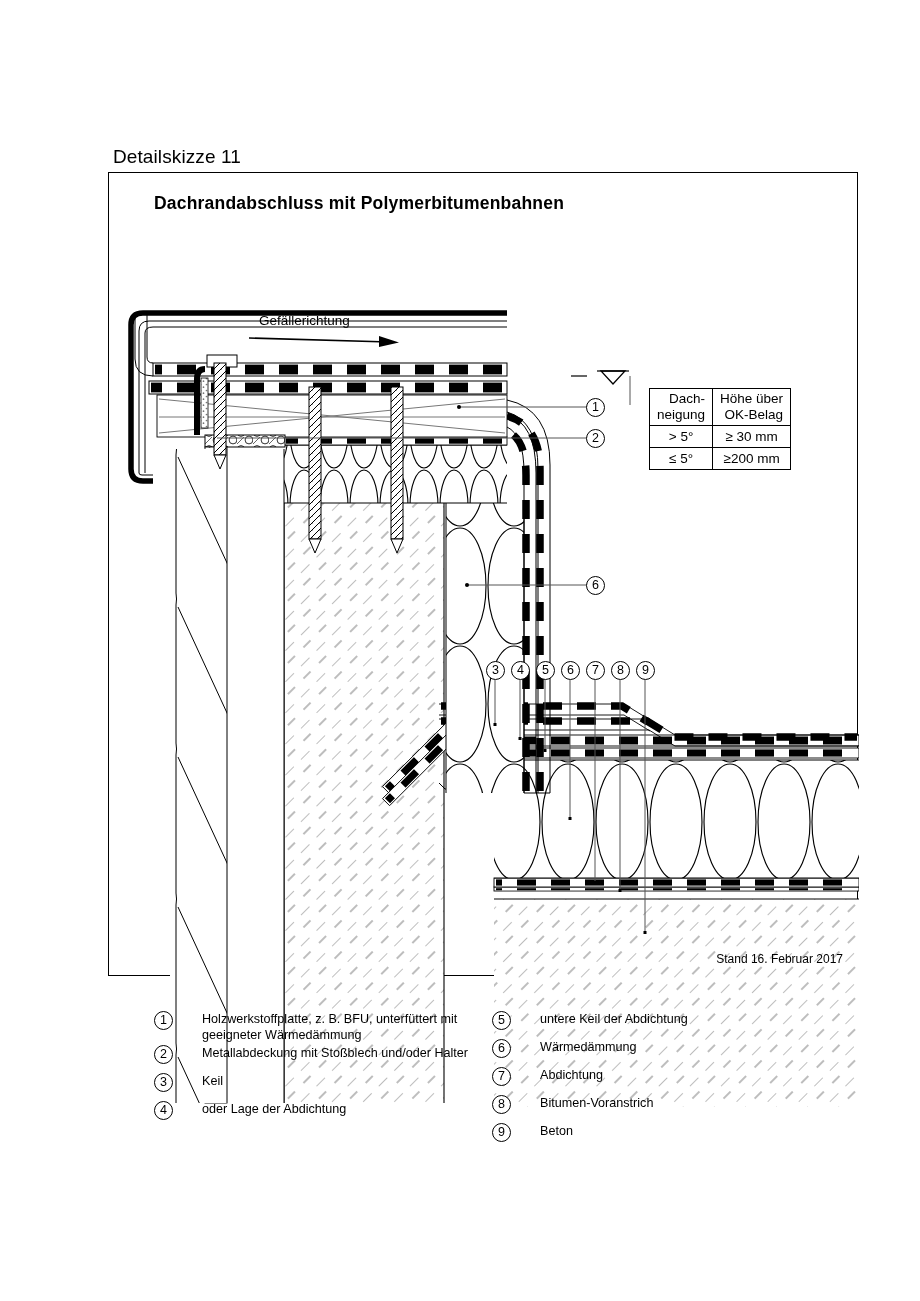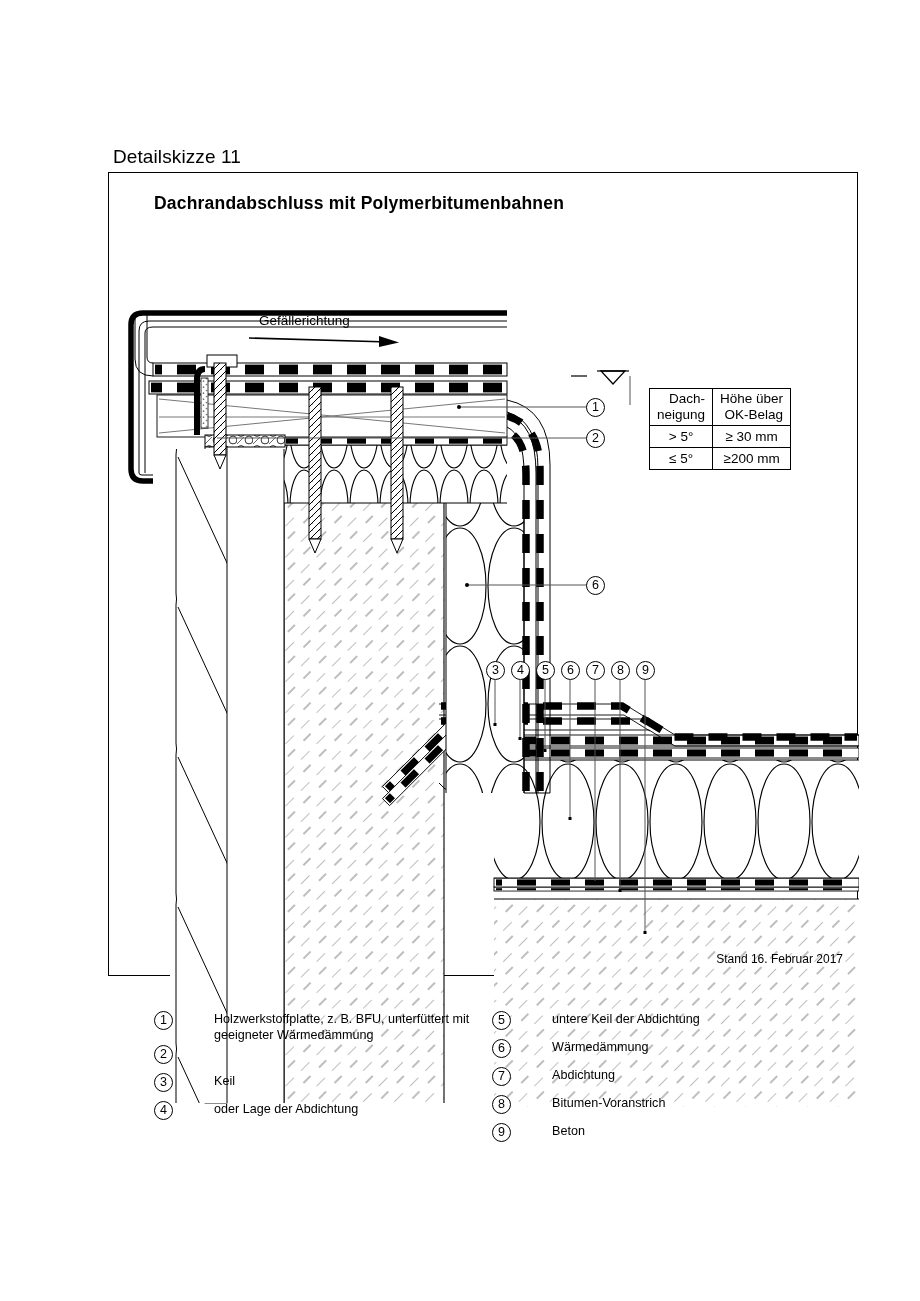--- a/index.html
+++ b/index.html
@@ -67,7 +67,7 @@
     font-size:12.5px;line-height:17px;text-align:center;background:#fff;
   }
   .legtxt{
-    margin-left:60px;font-size:12.6px;line-height:15.5px;
+    margin-left:48px;font-size:12.6px;line-height:15.5px;
     padding-top:1px;white-space:pre-line;
   }
 

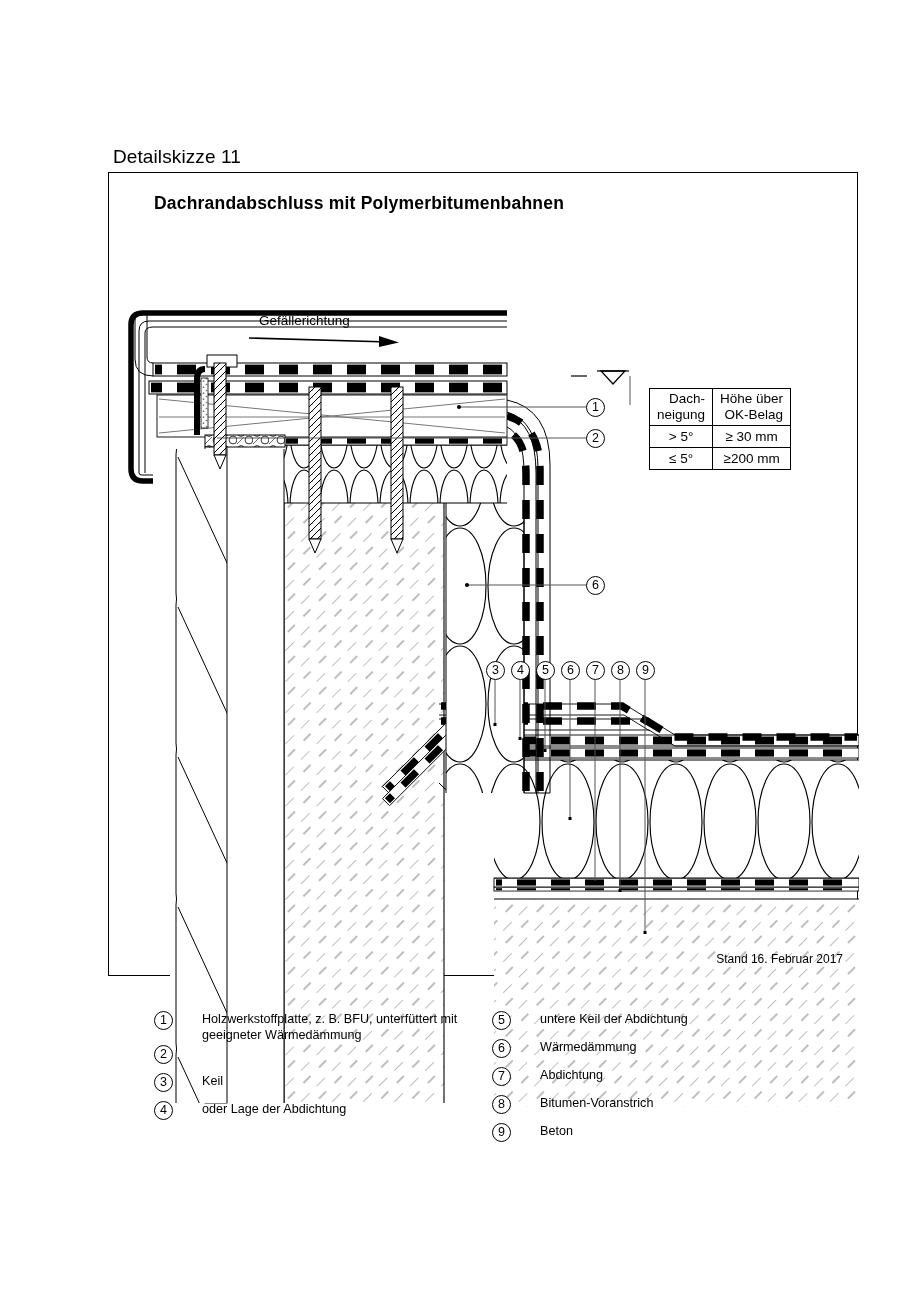--- a/index.html
+++ b/index.html
@@ -346,6 +346,7 @@
         </div>
         <div class="legrow">
           <div class="legnum">2</div>
+          <div class="legtxt">Metallabdeckung mit Stoßblech und/oder Halter</div>
         </div>
         <div class="legrow">
           <div class="legnum">3</div>

